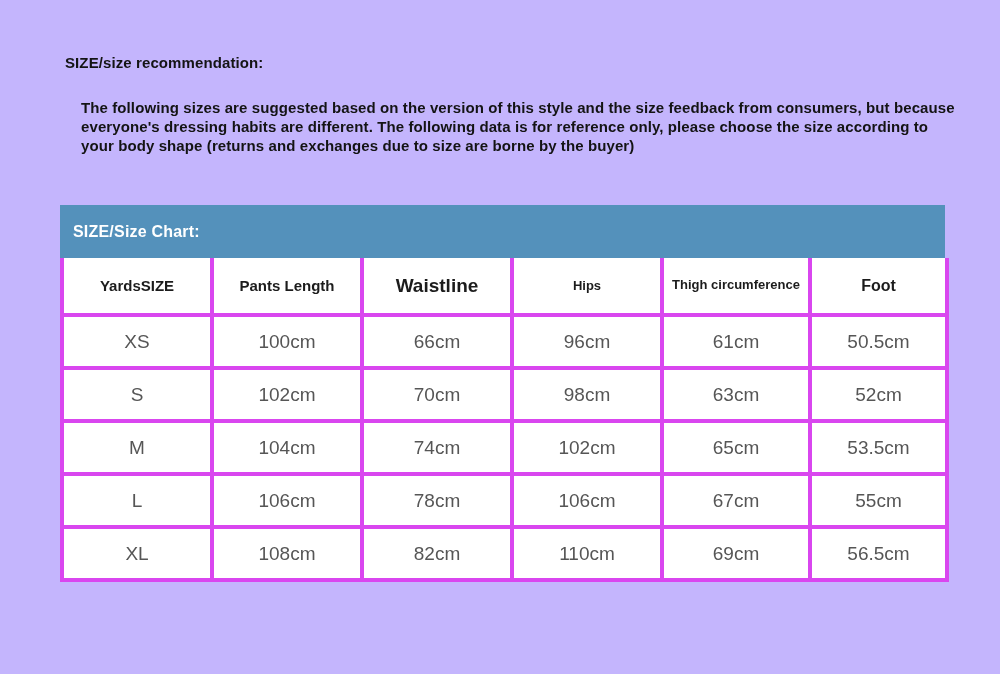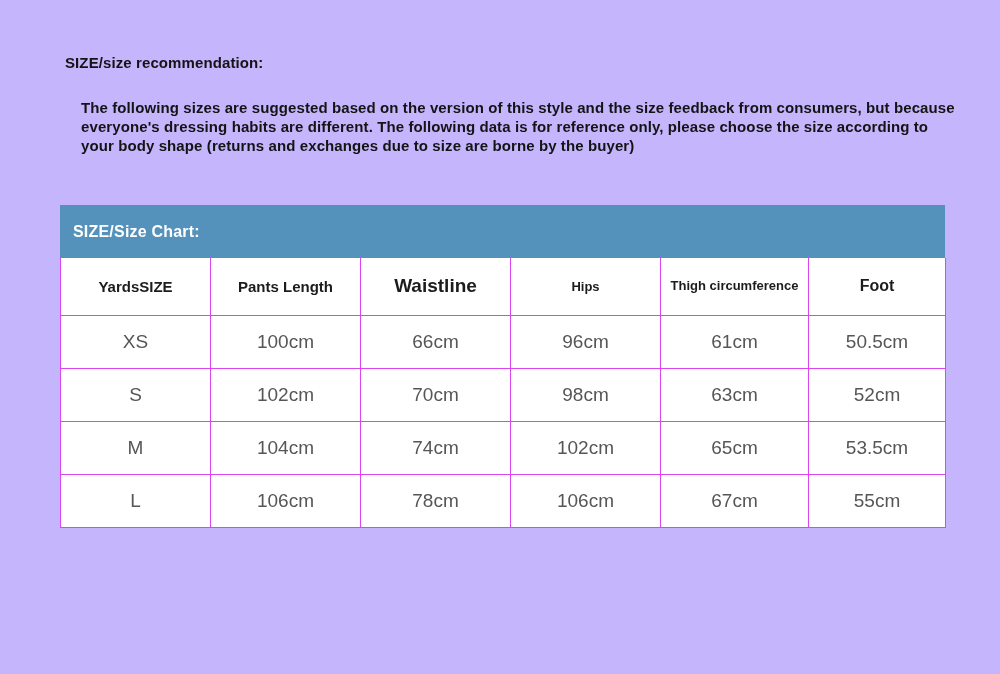--- a/index.html
+++ b/index.html
@@ -67,7 +67,7 @@
   }
   table.size-table th,
   table.size-table td {
-    border: 1px solid #d946ef;
+    border: 4px solid #d946ef;
     padding: 0;
     text-align: center;
     vertical-align: middle;

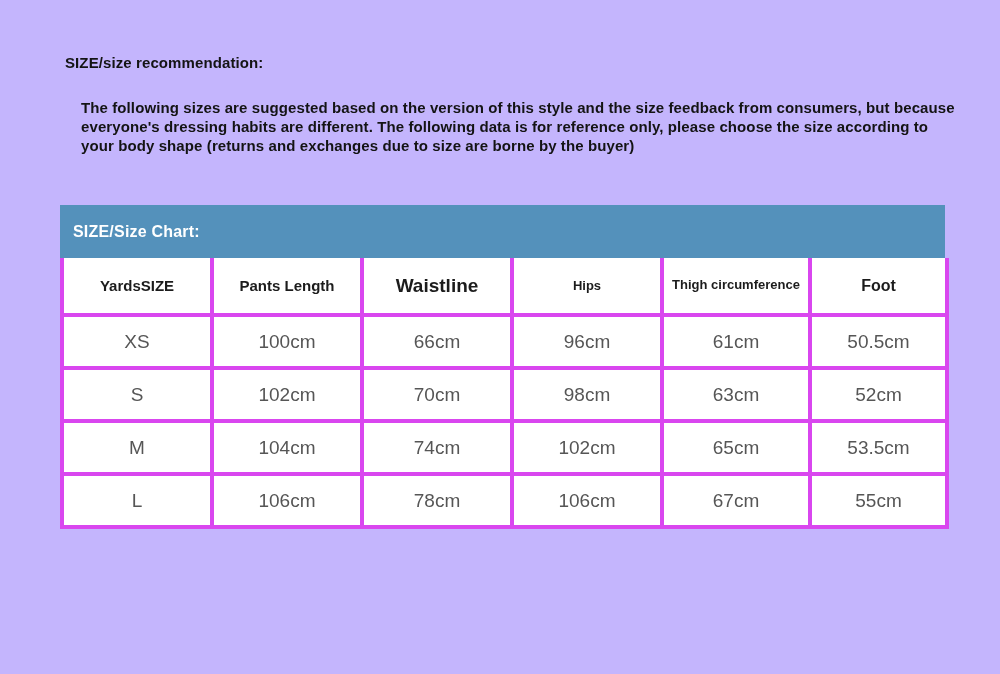--- a/index.html
+++ b/index.html
@@ -161,6 +161,14 @@
           <td>67cm</td>
           <td>55cm</td>
         </tr>
+        <tr>
+          <td>XL</td>
+          <td>108cm</td>
+          <td>82cm</td>
+          <td>110cm</td>
+          <td>69cm</td>
+          <td>56.5cm</td>
+        </tr>
       </tbody>
     </table>
 

